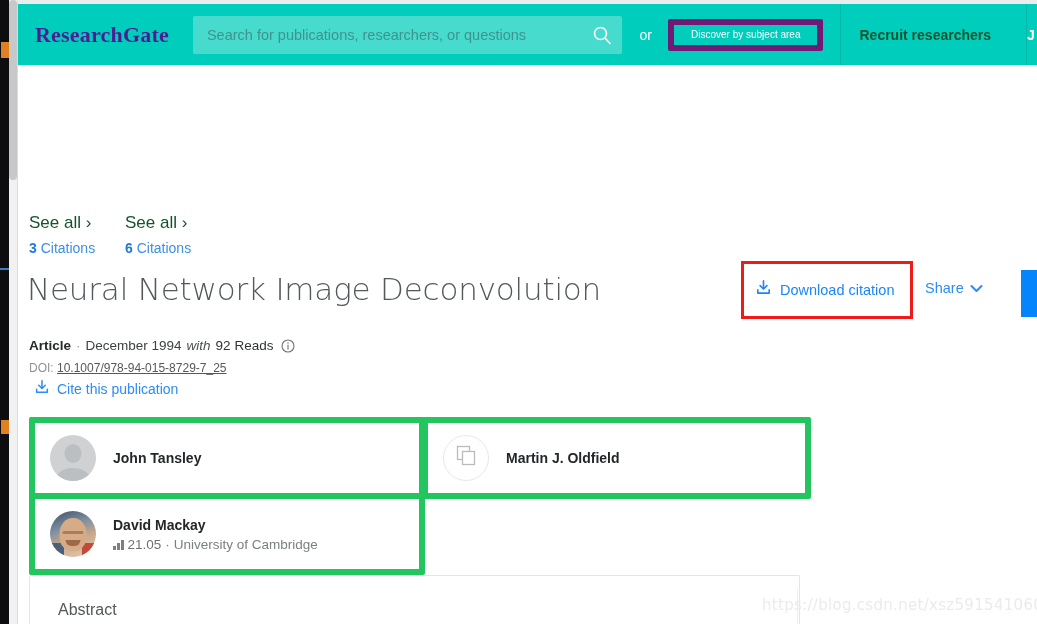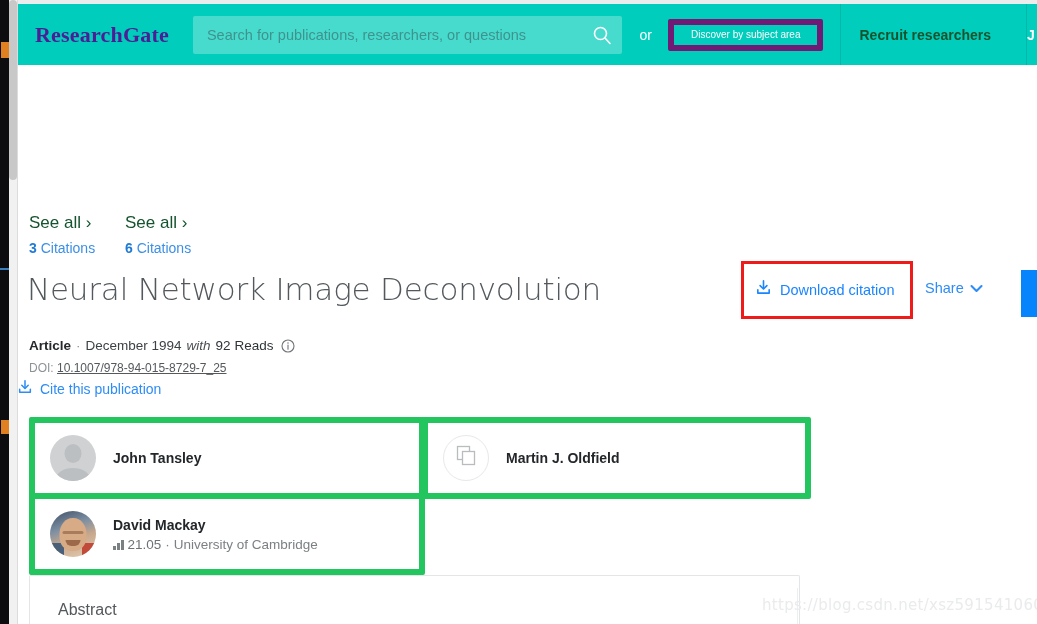--- a/index.html
+++ b/index.html
@@ -269,7 +269,7 @@
 
   .cite-line {
     position: absolute;
-    left: 0; top: 314px;
+    left: 17px; top: 314px;
     display: flex;
     align-items: center;
     gap: 7px;

